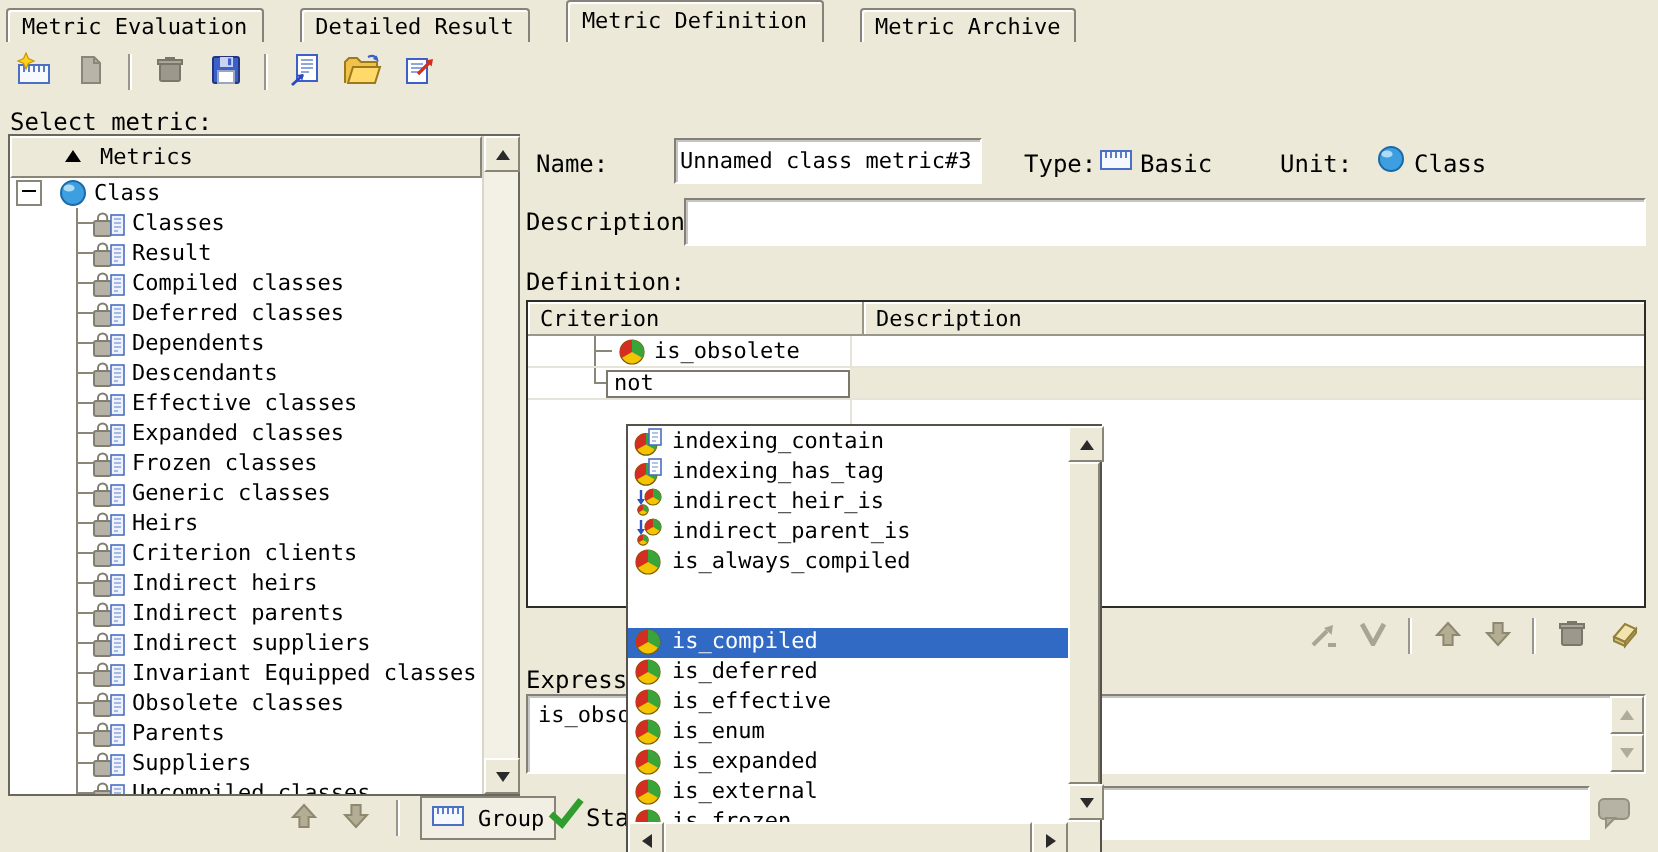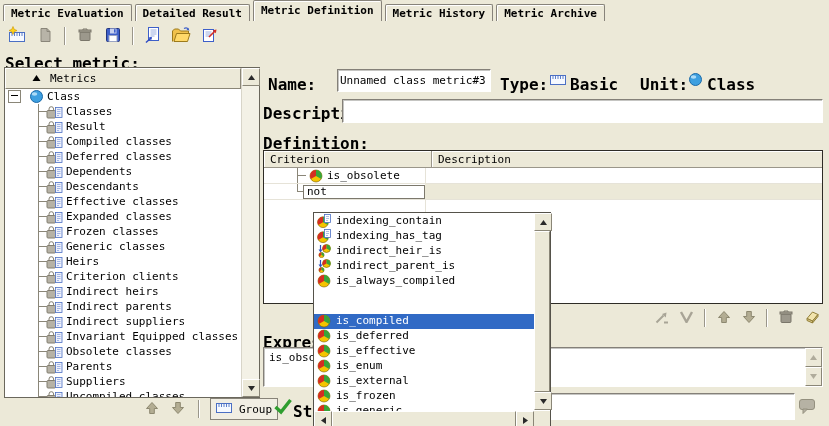--- a/index.html
+++ b/index.html
@@ -9,7 +9,7 @@
   
   .tabstrip{position:absolute;left:0;top:0;width:829px;height:21px;display:flex;align-items:flex-end;padding-left:3px;}
   .tab{border:1px solid #87837a;border-bottom:none;background:#ece9d8;box-shadow:inset 1px 1px 0 #fff;
-       padding:2px 7px 1px 7px;margin-right:3px;font-size:11px;font-weight:bold;white-space:nowrap;
+       padding:2px 7px 1px 7px;margin-right:18px;font-size:11px;font-weight:normal;white-space:nowrap;
        border-top-left-radius:2px;border-top-right-radius:2px;height:13px;line-height:13px;}
   .tab.active{padding-top:3px;padding-bottom:3px;height:14px;position:relative;z-index:2;}
   

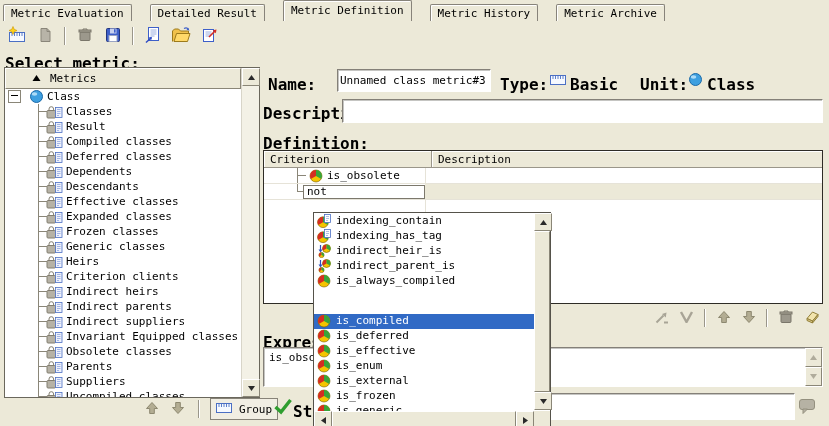--- a/index.html
+++ b/index.html
@@ -84,7 +84,6 @@
     <div class="tab">Metric Evaluation</div>
     <div class="tab">Detailed Result</div>
     <div class="tab active">Metric Definition</div>
-    <div class="tab">Metric History</div>
     <div class="tab">Metric Archive</div>
   </div>
 <div class="toolbar">

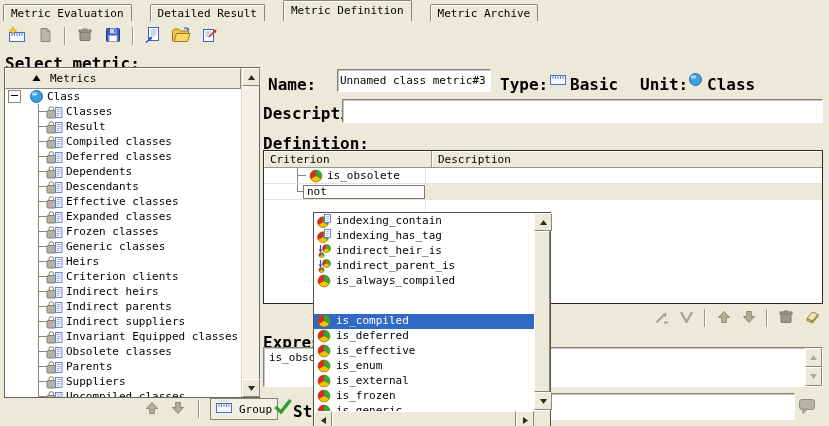--- a/index.html
+++ b/index.html
@@ -4,7 +4,7 @@
 <style>
   html,body{margin:0;padding:0;width:829px;height:426px;overflow:hidden;}
   body{background:var(--bg,#ece9d8);font-family:"DejaVu Sans Mono",monospace;font-size:12px;color:#000;position:relative;}
-  .lbl{position:absolute;white-space:nowrap;font-size:16px;font-weight:bold;}
+  .lbl{position:absolute;white-space:nowrap;font-size:12px;}
   .iconspot{position:absolute;display:flex;align-items:center;justify-content:center;}
   
   .tabstrip{position:absolute;left:0;top:0;width:829px;height:21px;display:flex;align-items:flex-end;padding-left:3px;}

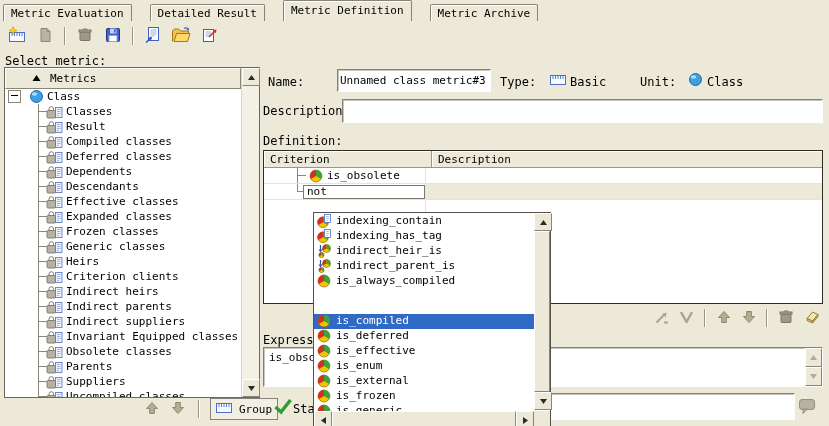--- a/index.html
+++ b/index.html
@@ -447,7 +447,7 @@
 
 <div class="lbl" style="left:268px;top:75px">Name:</div>
 <input class="tfield" style="left: 337px; top: 69px; width: 148px; height: 21px;" value="Unnamed class metric#3">
-<div class="lbl" style="left:500px;top:75px">Type:</div>
+<div class="lbl" style="left:512px;top:75px">Type:</div>
 <span class="iconspot" style="left:550px;top:74px">
     <svg width="16" height="12" viewBox="0 0 16 12" xmlns="http://www.w3.org/2000/svg">
       <rect x="0.5" y="1.5" width="15" height="9" fill="#f6f9ff" stroke="#4b6fc4"></rect>

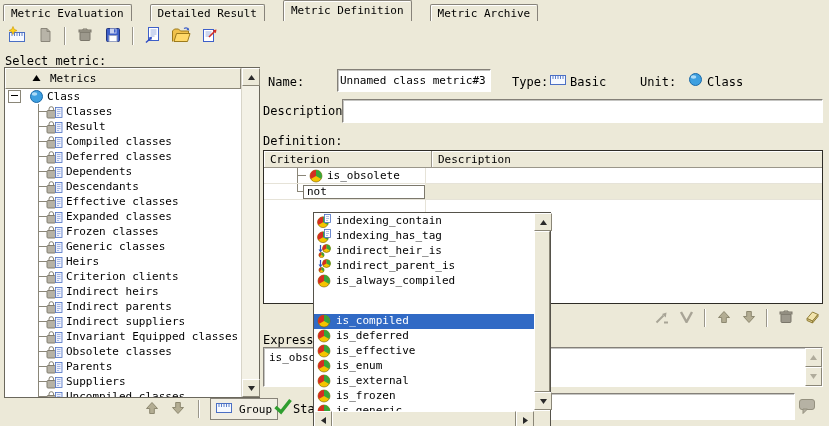--- a/index.html
+++ b/index.html
@@ -688,6 +688,16 @@
             <path d="M7 7 L7 1 A6 6 0 0 1 12.219999999999999 10 Z" fill="#39a43a"></path>
           </svg>
         </span>
+        <span>is_expanded</span>
+      </div>
+      <div class="ditem">
+        <span class="ic">
+          <svg width="14" height="14" viewBox="0 0 14 14" xmlns="http://www.w3.org/2000/svg">
+            <circle cx="7" cy="7" r="6" fill="#f4c400" stroke="#7a5c00" stroke-width="0.6"></circle>
+            <path d="M7 7 L7 1 A6 6 0 0 0 1.7800000000000002 10 Z" fill="#d42d22"></path>
+            <path d="M7 7 L7 1 A6 6 0 0 1 12.219999999999999 10 Z" fill="#39a43a"></path>
+          </svg>
+        </span>
         <span>is_external</span>
       </div>
       <div class="ditem">

